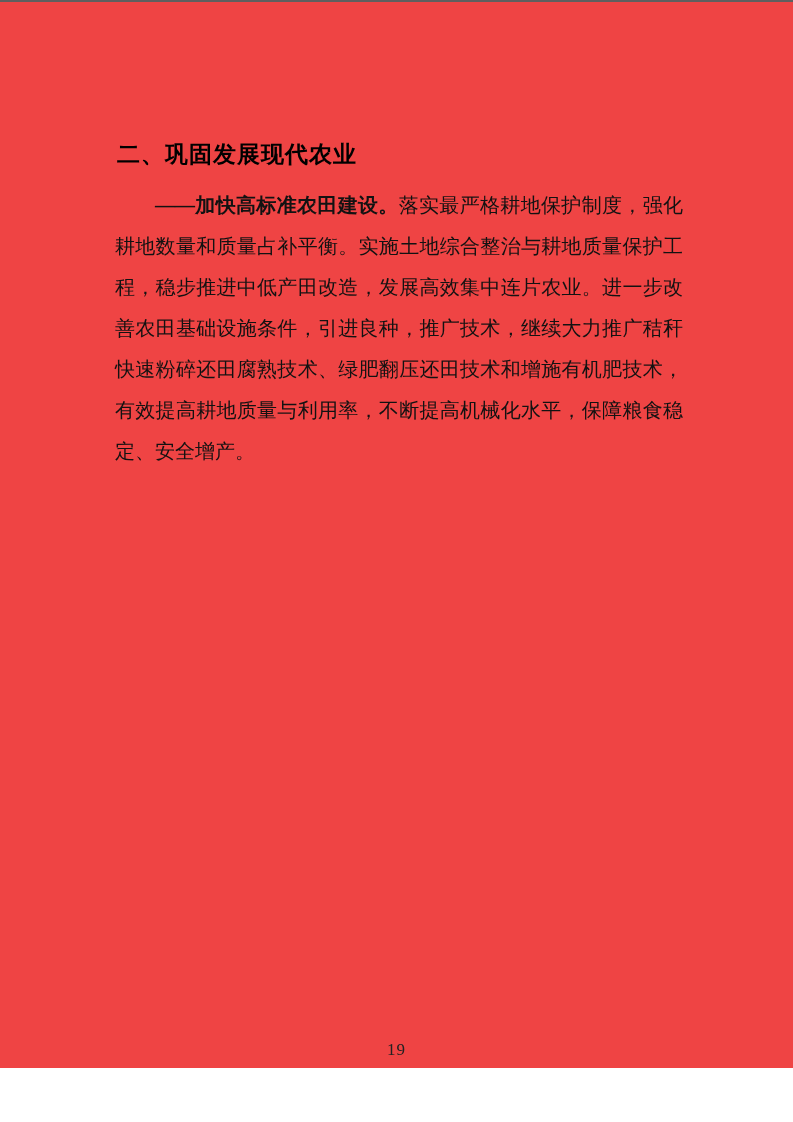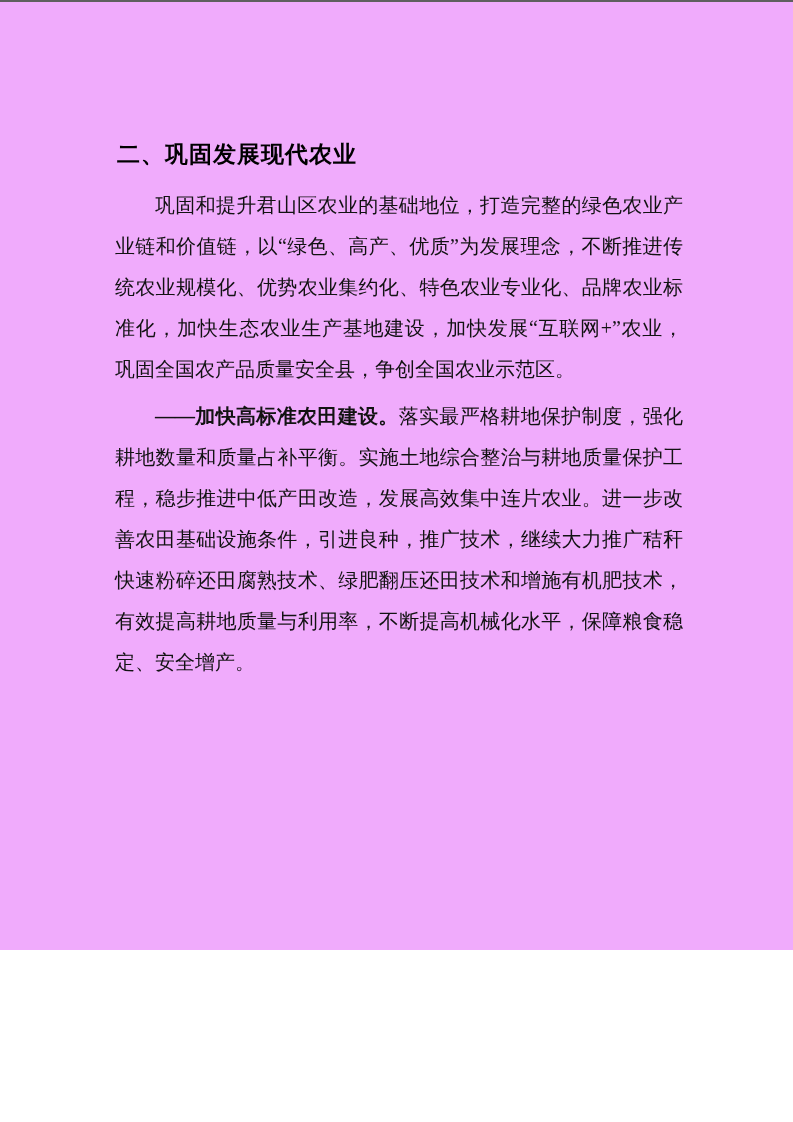--- a/index.html
+++ b/index.html
@@ -10,8 +10,8 @@
   .page {
     position: relative;
     width: 793px;
-    height: 950px;
-    background: #f0abfc;
+    height: 1068px;
+    background: #ef4444;
     overflow: hidden;
     font-family: "Liberation Serif", serif;
   }

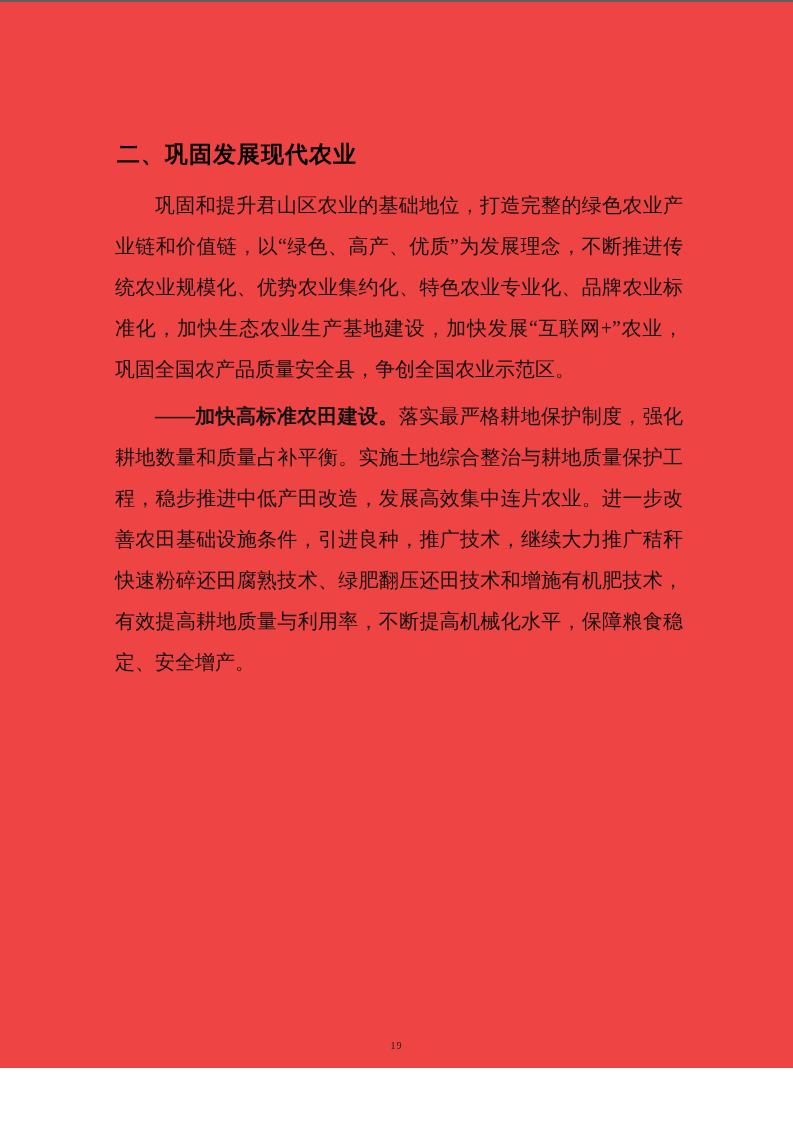--- a/index.html
+++ b/index.html
@@ -72,7 +72,6 @@
   <div class="content">
     <h1 class="section-heading">二、巩固发展现代农业</h1>
 
-    <p class="body-para"><span class="lead"></span><span>巩固和提升君山区农业的基础地位，打造完整的绿色农业产业链和价值链，以“绿色、高产、优质”为发展理念，不断推进传统农业规模化、优势农业集约化、特色农业专业化、品牌农业标准化，加快生态农业生产基地建设，加快发展“互联网+”农业，巩固全国农产品质量安全县，争创全国农业示范区。</span></p>
 
     <p class="body-para"><span class="lead">——加快高标准农田建设。</span><span>落实最严格耕地保护制度，强化耕地数量和质量占补平衡。实施土地综合整治与耕地质量保护工程，稳步推进中低产田改造，发展高效集中连片农业。进一步改善农田基础设施条件，引进良种，推广技术，继续大力推广秸秆快速粉碎还田腐熟技术、绿肥翻压还田技术和增施有机肥技术，有效提高耕地质量与利用率，不断提高机械化水平，保障粮食稳定、安全增产。</span></p>
 

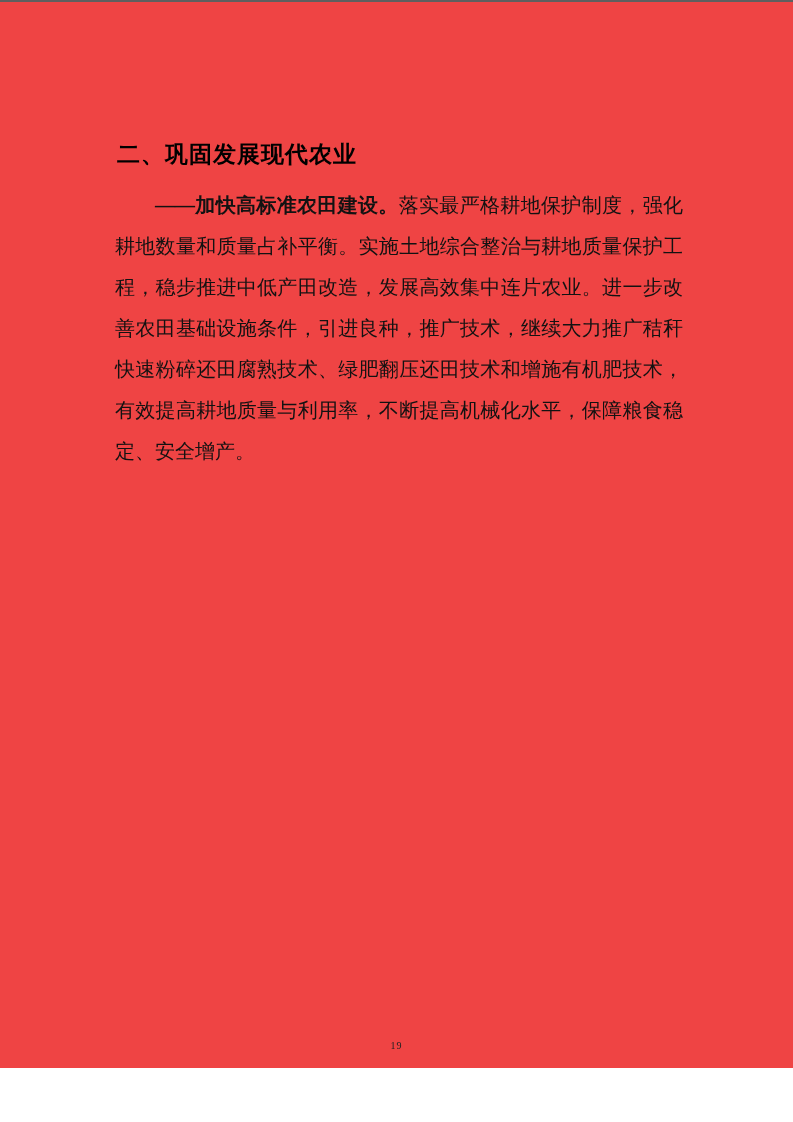--- a/index.html
+++ b/index.html
@@ -58,7 +58,7 @@
     left: 0;
     width: 100%;
     text-align: center;
-    font-size: 10px;
+    font-size: 17px;
     color: #222222;
     letter-spacing: 1px;
   }

